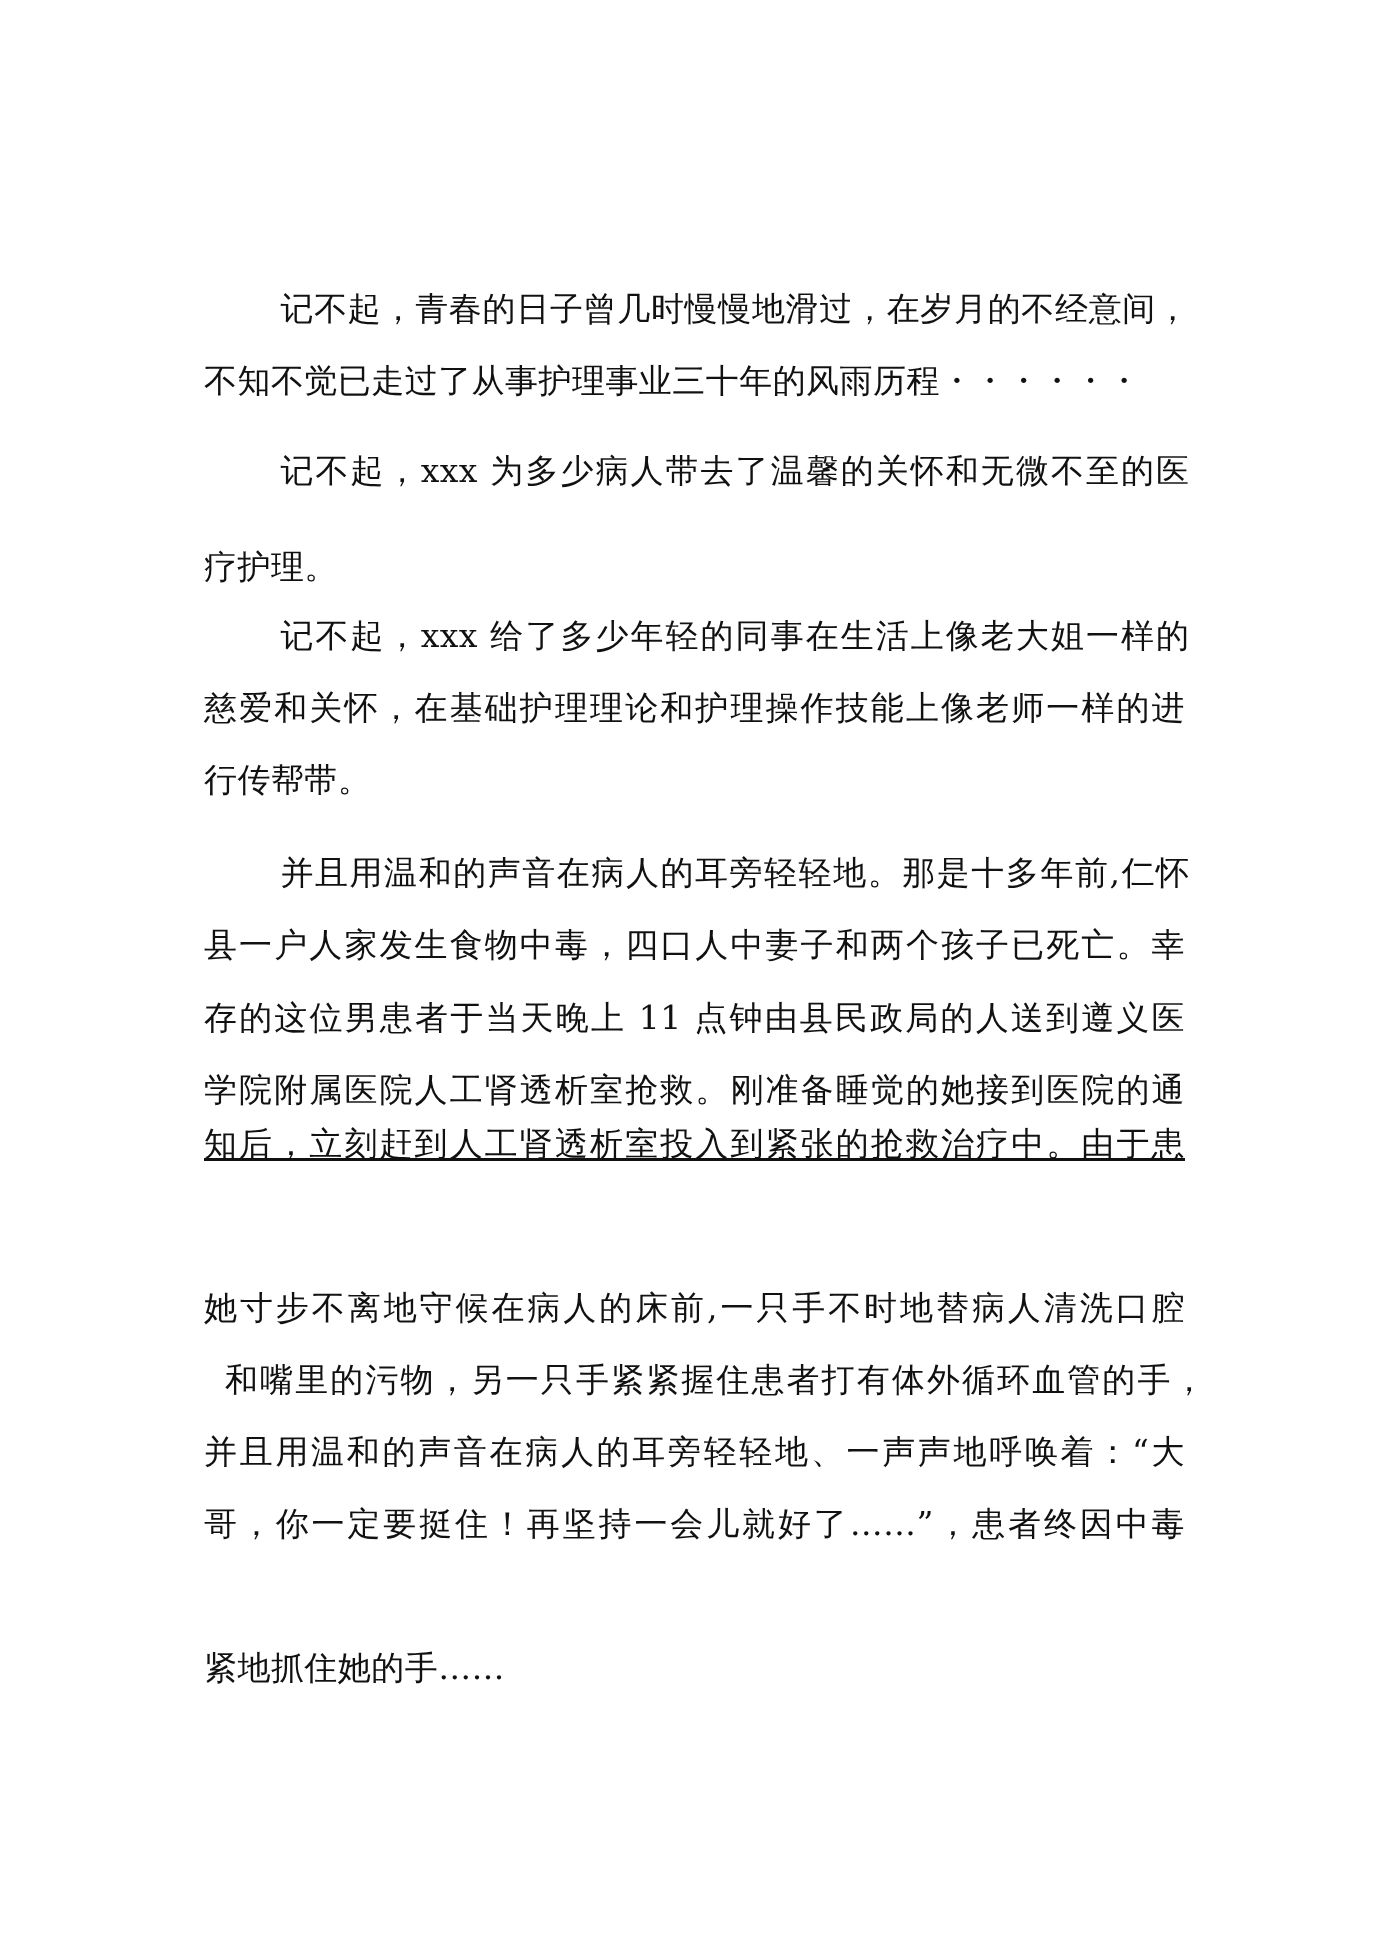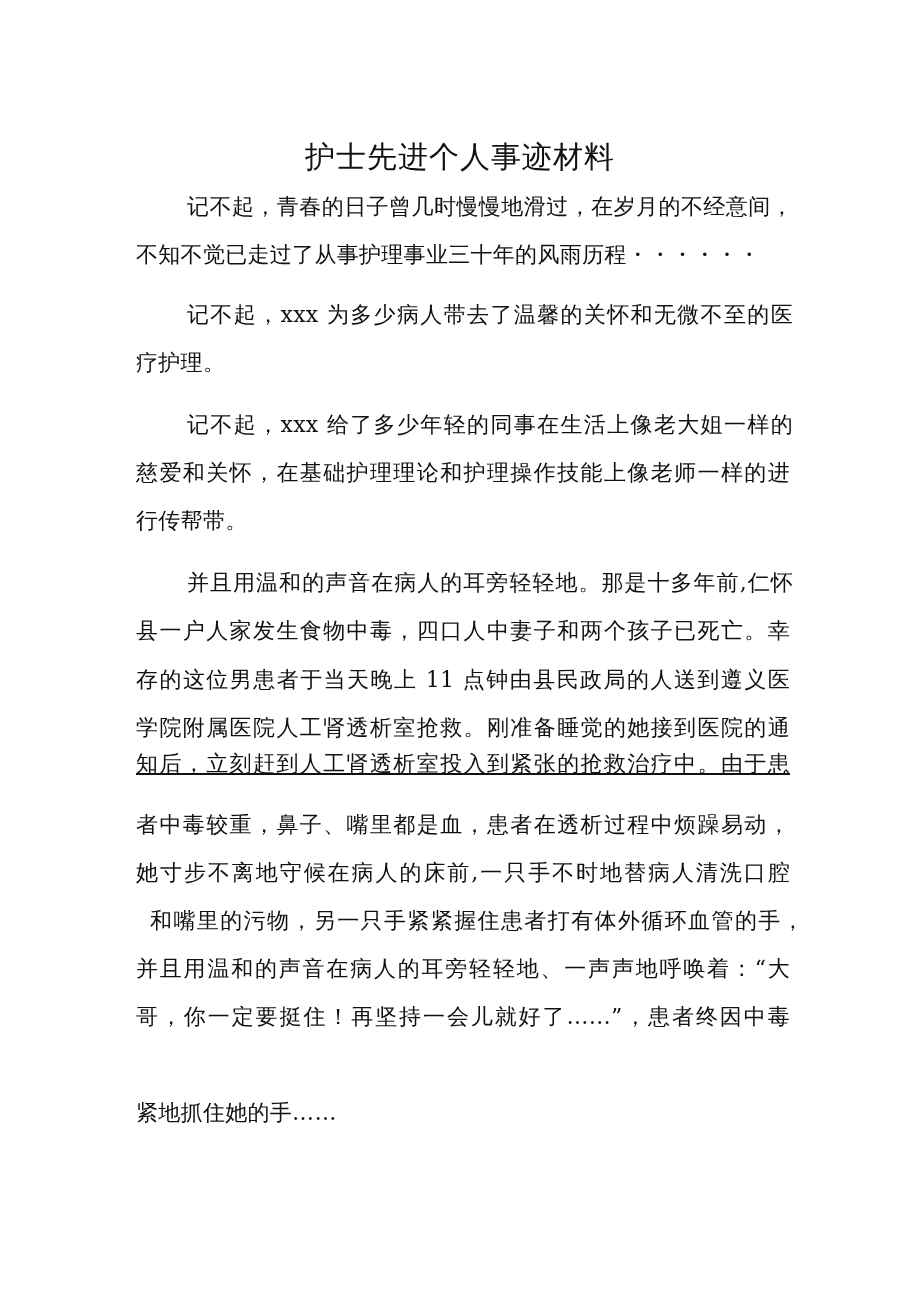--- a/index.html
+++ b/index.html
@@ -18,7 +18,6 @@
 
 <div class="page">
 
-  <div class="title">护士先进个人事迹材料</div>
 
   <div class="line indent" style="top:192px;">记不起，青春的日子曾几时慢慢地滑过，在岁月的不经意间，</div>
   <div class="line last" style="top:240px;">不知不觉已走过了从事护理事业三十年的风雨历程・・・・・・</div>

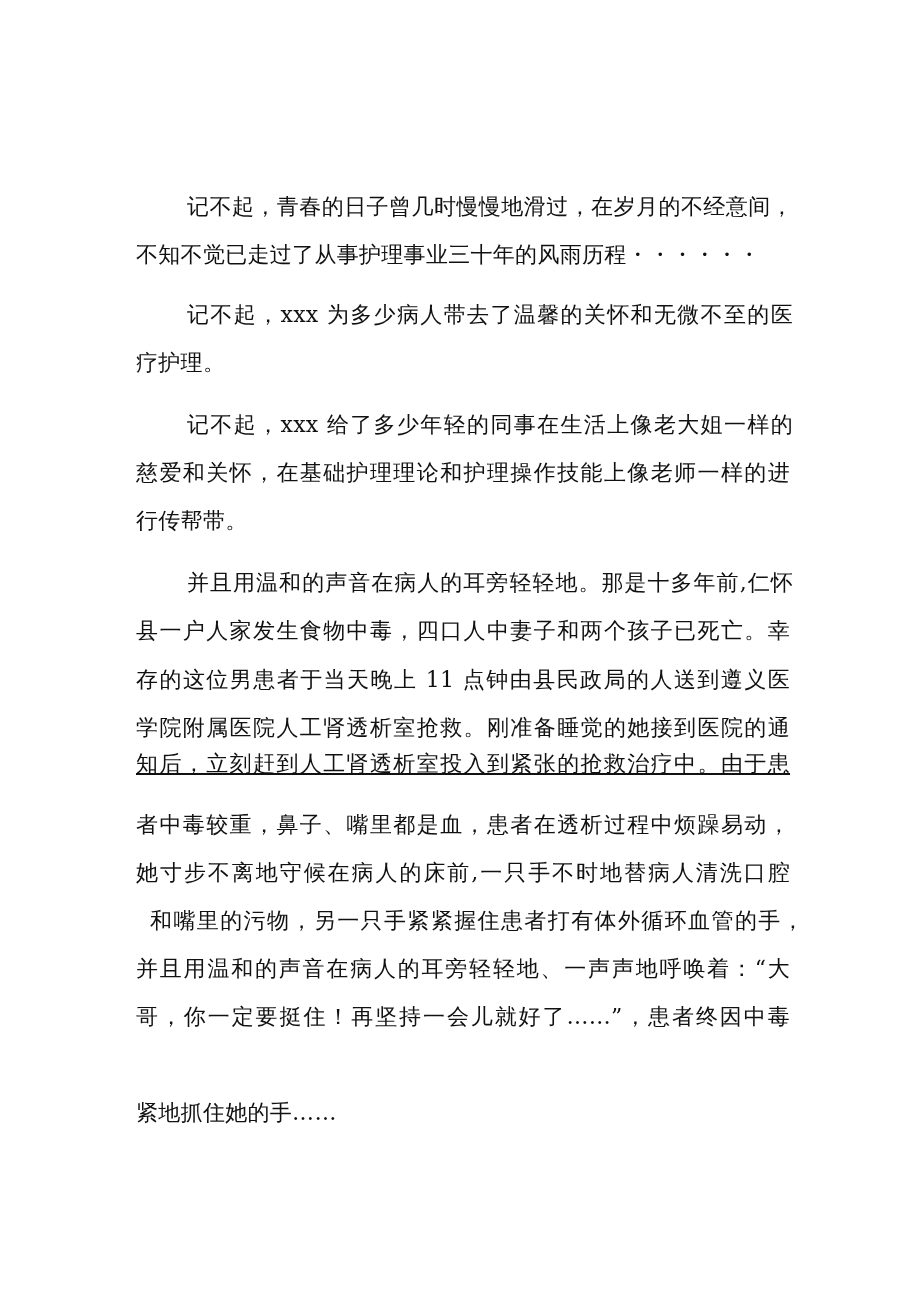--- a/index.html
+++ b/index.html
@@ -23,7 +23,7 @@
   <div class="line last" style="top:240px;">不知不觉已走过了从事护理事业三十年的风雨历程・・・・・・</div>
 
   <div class="line indent" style="top:300px;">记不起，xxx 为多少病人带去了温馨的关怀和无微不至的医</div>
-  <div class="line last" style="top:348px;">疗护理。</div>
+  <div class="line last" style="top:364px;">疗护理。</div>
 
   <div class="line indent" style="top:410px;">记不起，xxx 给了多少年轻的同事在生活上像老大姐一样的</div>
   <div class="line" style="top:458px;">慈爱和关怀，在基础护理理论和护理操作技能上像老师一样的进</div>

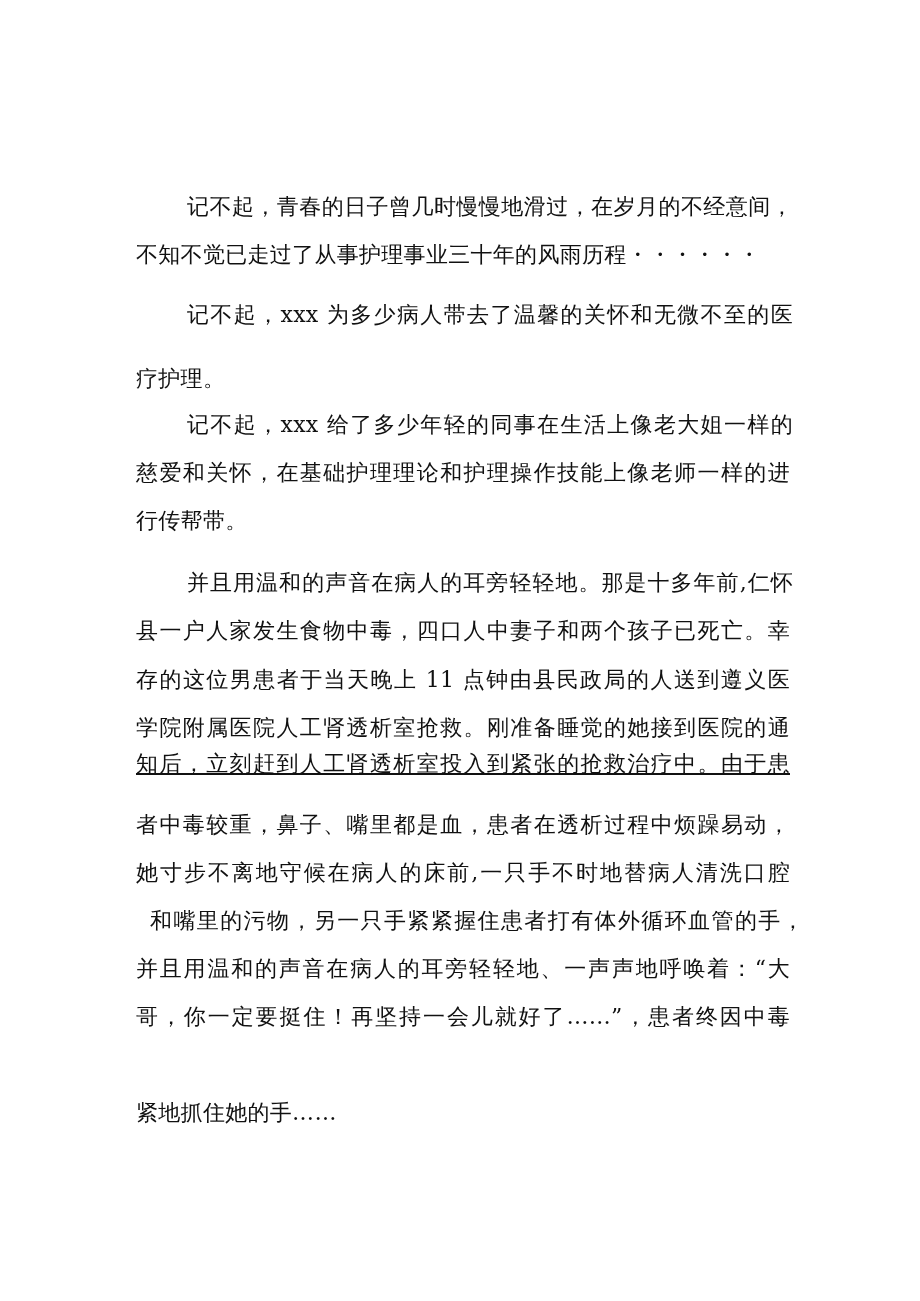--- a/index.html
+++ b/index.html
@@ -34,7 +34,6 @@
   <div class="line" style="top:665px;">存的这位男患者于当天晚上 11 点钟由县民政局的人送到遵义医</div>
   <div class="line" style="top:713px;">学院附属医院人工肾透析室抢救。刚准备睡觉的她接到医院的通</div>
   <div class="line" style="top:749px;text-decoration:underline;">知后，立刻赶到人工肾透析室投入到紧张的抢救治疗中。由于患</div>
-  <div class="line" style="top:810px;">者中毒较重，鼻子、嘴里都是血，患者在透析过程中烦躁易动，</div>
   <div class="line" style="top:858px;">她寸步不离地守候在病人的床前,一只手不时地替病人清洗口腔</div>
   <div class="line" style="top:906px;margin-left:14px;">和嘴里的污物，另一只手紧紧握住患者打有体外循环血管的手，</div>
   <div class="line" style="top:954px;">并且用温和的声音在病人的耳旁轻轻地、一声声地呼唤着：“大</div>

